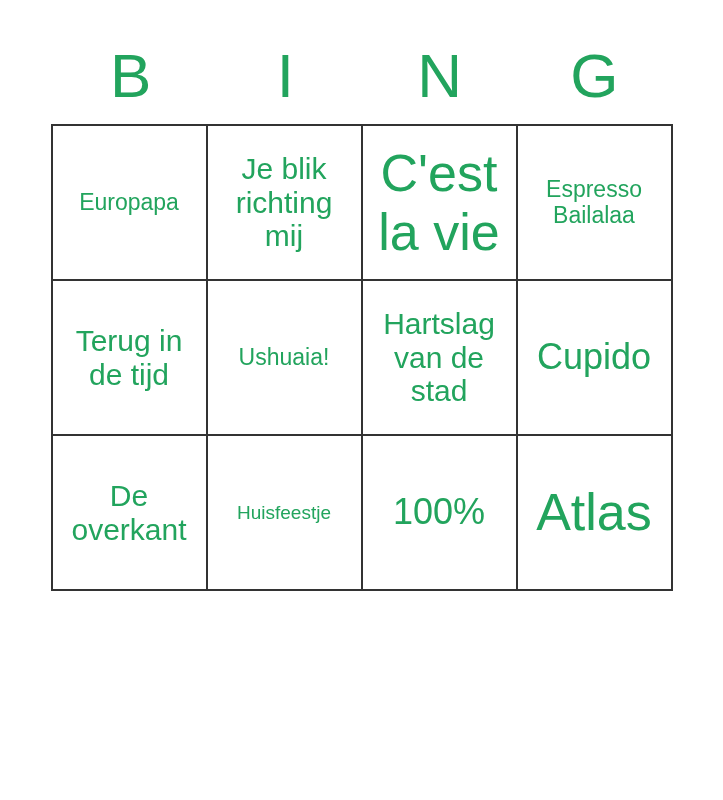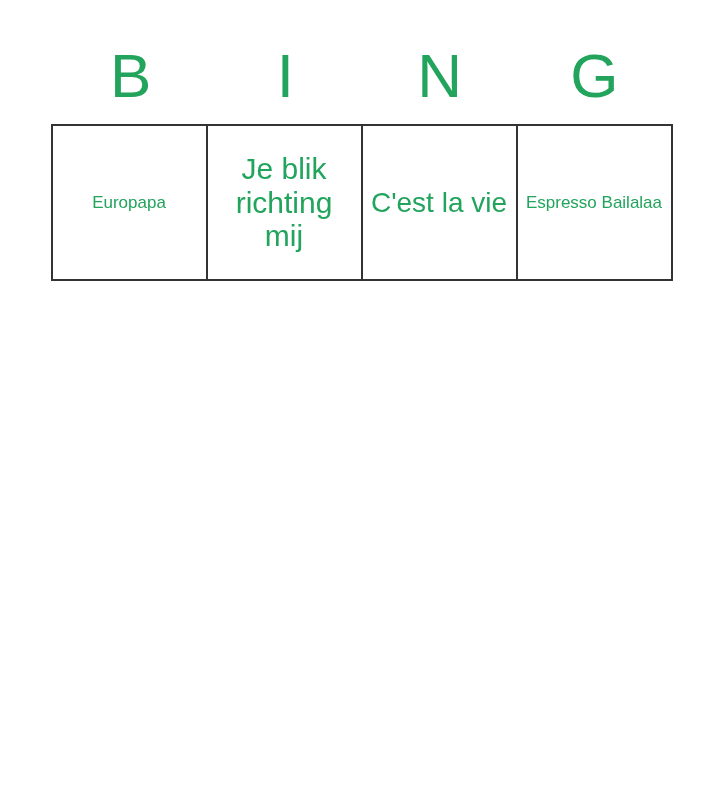--- a/index.html
+++ b/index.html
@@ -57,7 +57,7 @@
     word-wrap: break-word;
   }
   .sz-xs { font-size: 19px; }
-  .sz-s  { font-size: 17px; margin-left: 20px; }
+  .sz-s  { font-size: 23px; margin-left: 20px; }
   .sz-m  { font-size: 30px; }
   .sz-l  { font-size: 36px; }
   .sz-xl { font-size: 28px; }

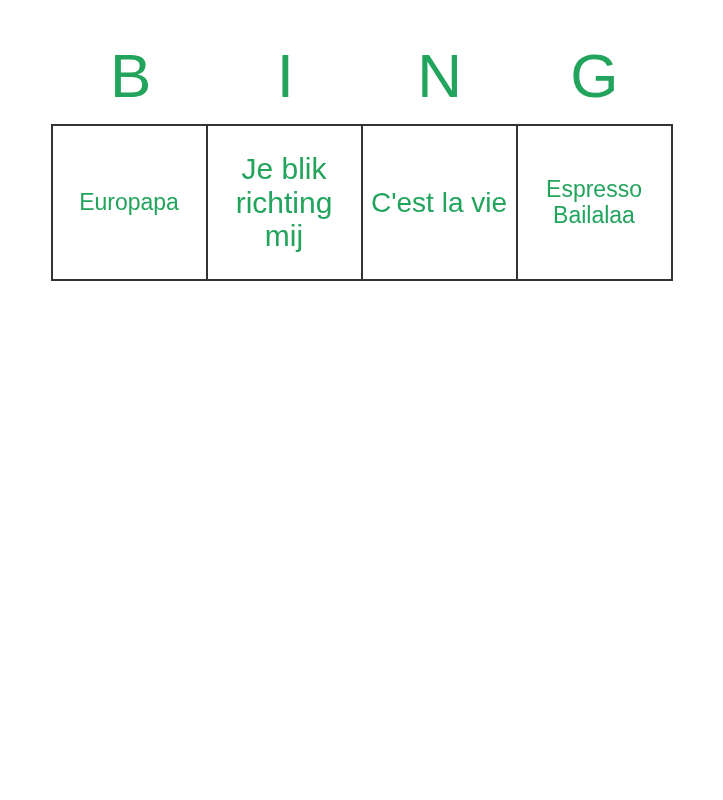--- a/index.html
+++ b/index.html
@@ -60,7 +60,7 @@
   .sz-s  { font-size: 23px; margin-left: 20px; }
   .sz-m  { font-size: 30px; }
   .sz-l  { font-size: 36px; }
-  .sz-xl { font-size: 28px; }
+  .sz-xl { font-size: 52px; }
 </style>
 </head>
 <body>

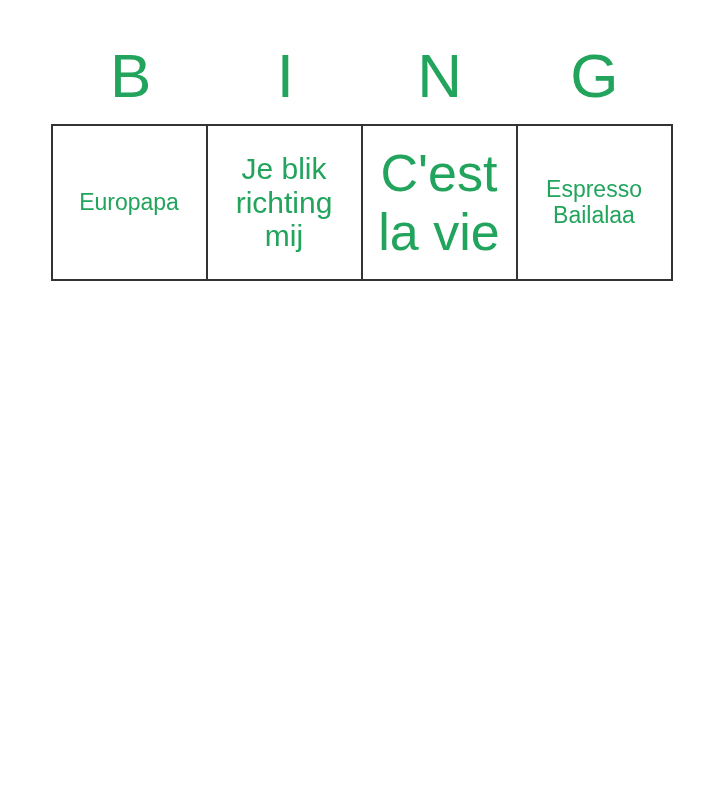--- a/index.html
+++ b/index.html
@@ -82,6 +82,12 @@
         <td class="sz-xl">C'est la vie</td>
         <td class="sz-s">Espresso Bailalaa</td>
       </tr>
+      <tr>
+        <td class="sz-m">Terug in de tijd</td>
+        <td class="sz-s">Ushuaia!</td>
+        <td class="sz-m">Hartslag van de stad</td>
+        <td class="sz-l">Cupido</td>
+      </tr>
     </tbody>
   </table>
 

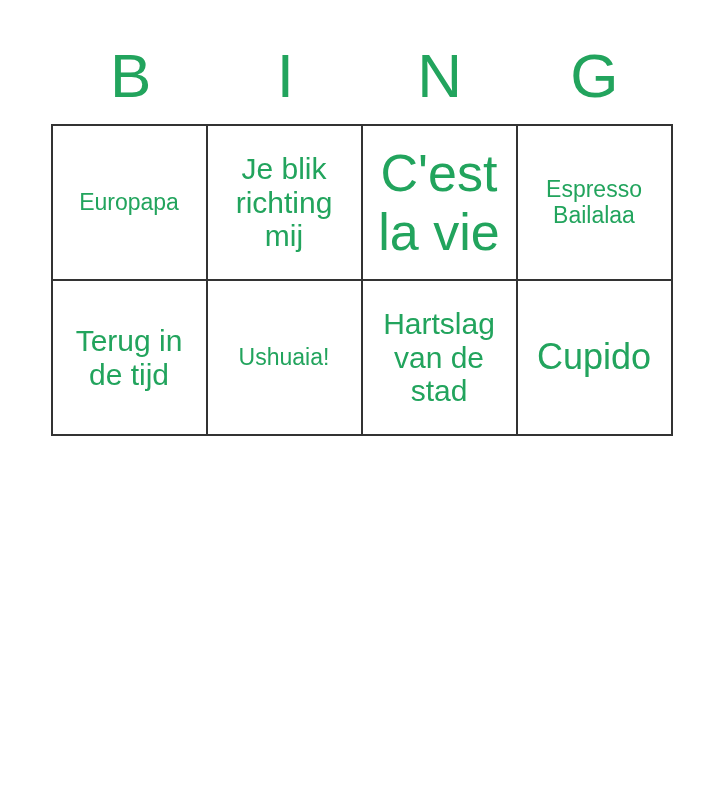--- a/index.html
+++ b/index.html
@@ -88,6 +88,12 @@
         <td class="sz-m">Hartslag van de stad</td>
         <td class="sz-l">Cupido</td>
       </tr>
+      <tr>
+        <td class="sz-m">De overkant</td>
+        <td class="sz-xs">Huisfeestje</td>
+        <td class="sz-l">100%</td>
+        <td class="sz-xl">Atlas</td>
+      </tr>
     </tbody>
   </table>
 

